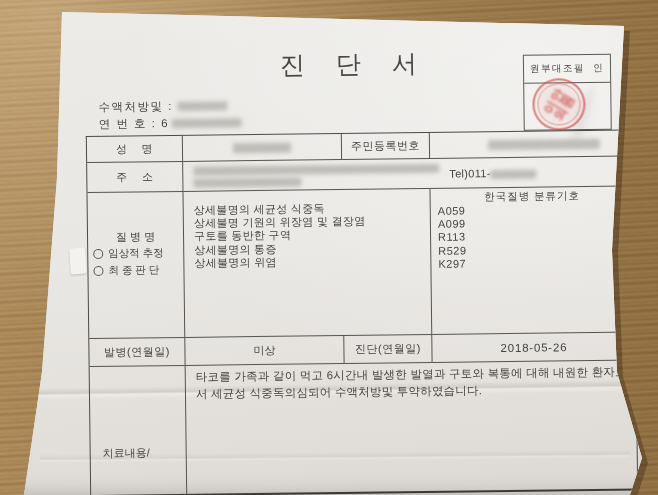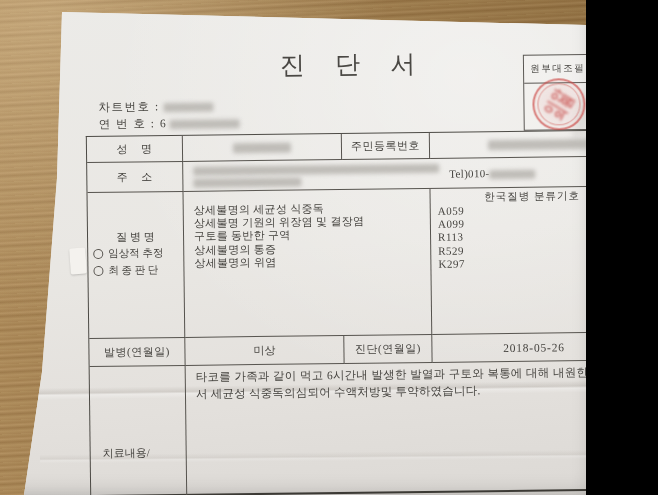--- a/index.html
+++ b/index.html
@@ -4,8 +4,8 @@
 <style>
   html,body{margin:0;padding:0;background:#000;}
   .photo{
-    position:relative;width:586px;height:495px;overflow:hidden;
-    font-family:Liberation Serif, serif;
+    position:relative;width:658px;height:495px;overflow:hidden;
+    font-family:Liberation Sans, sans-serif;
   }
   
   .wood{

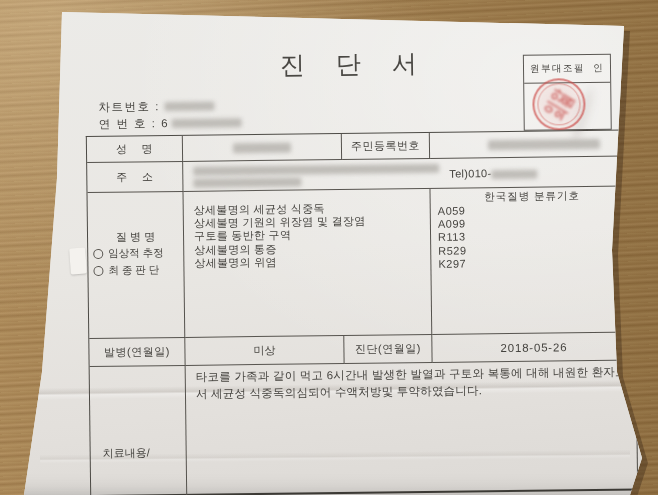--- a/index.html
+++ b/index.html
@@ -121,7 +121,7 @@
         </div>
       </div>
 
-      <div class="idline chart-line"><span>차트번호 :</span> <span class="redact" style="width:50px;height:9px;"></span></div>
+      <div class="idline chart-line"><span>수액처방및 :</span> <span class="redact" style="width:50px;height:9px;"></span></div>
       <div class="idline serial-line"><span>연 번 호 : 6</span><span class="redact" style="width:70px;height:9px;margin-left:3px;"></span></div>
 
       <div class="doc-table">

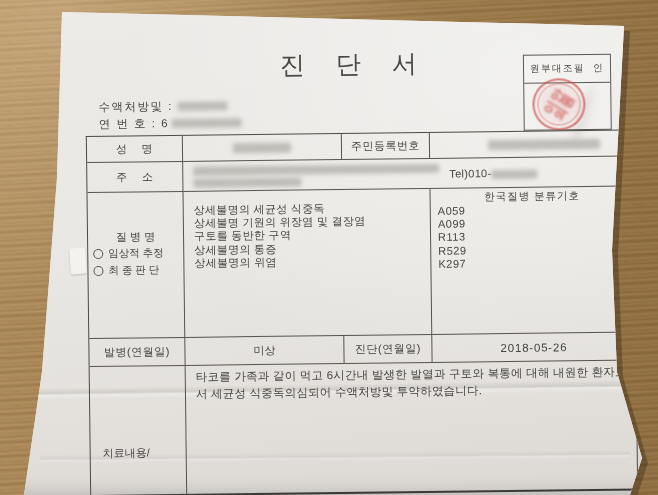--- a/index.html
+++ b/index.html
@@ -139,7 +139,7 @@
         <div class="cell bb span3">
           <span class="redact addr1" style="width:246px;height:9px;"></span>
           <span class="redact addr2" style="width:108px;height:9px;"></span>
-          <span class="tel"><span>Tel)010-</span><span class="redact" style="width:46px;height:9px;"></span></span>
+          <span class="tel"><span>Tel)011-</span><span class="redact" style="width:46px;height:9px;"></span></span>
         </div>
 
         <div class="cell br bb">

